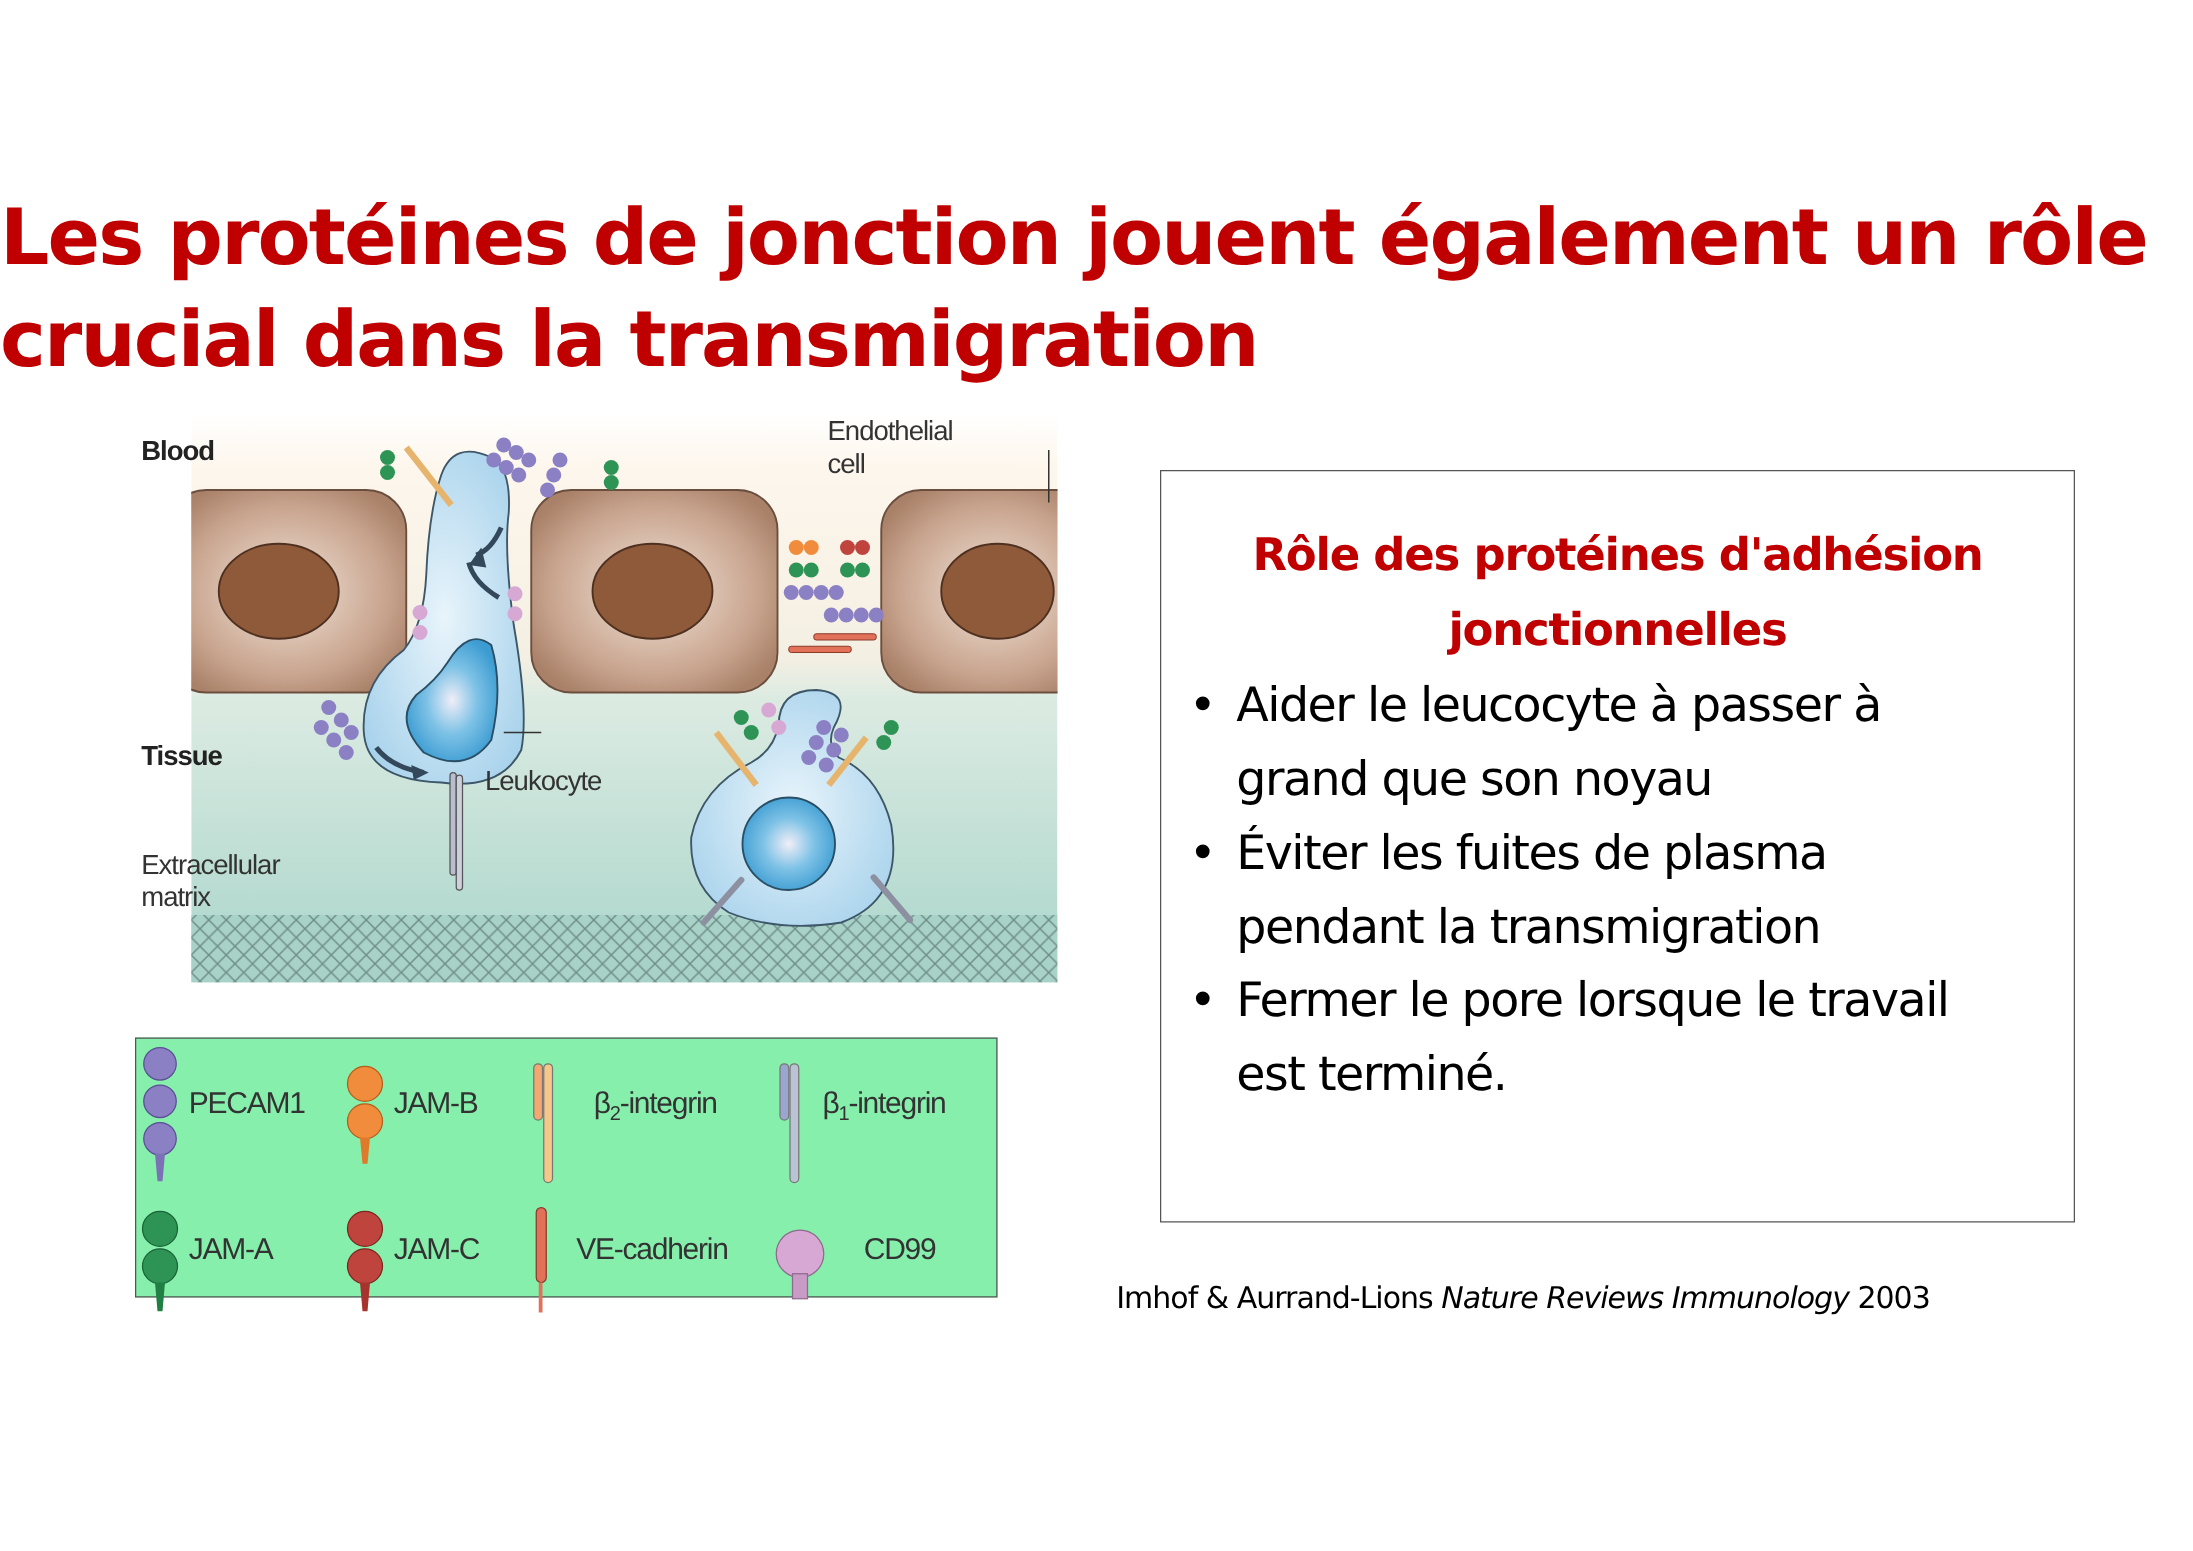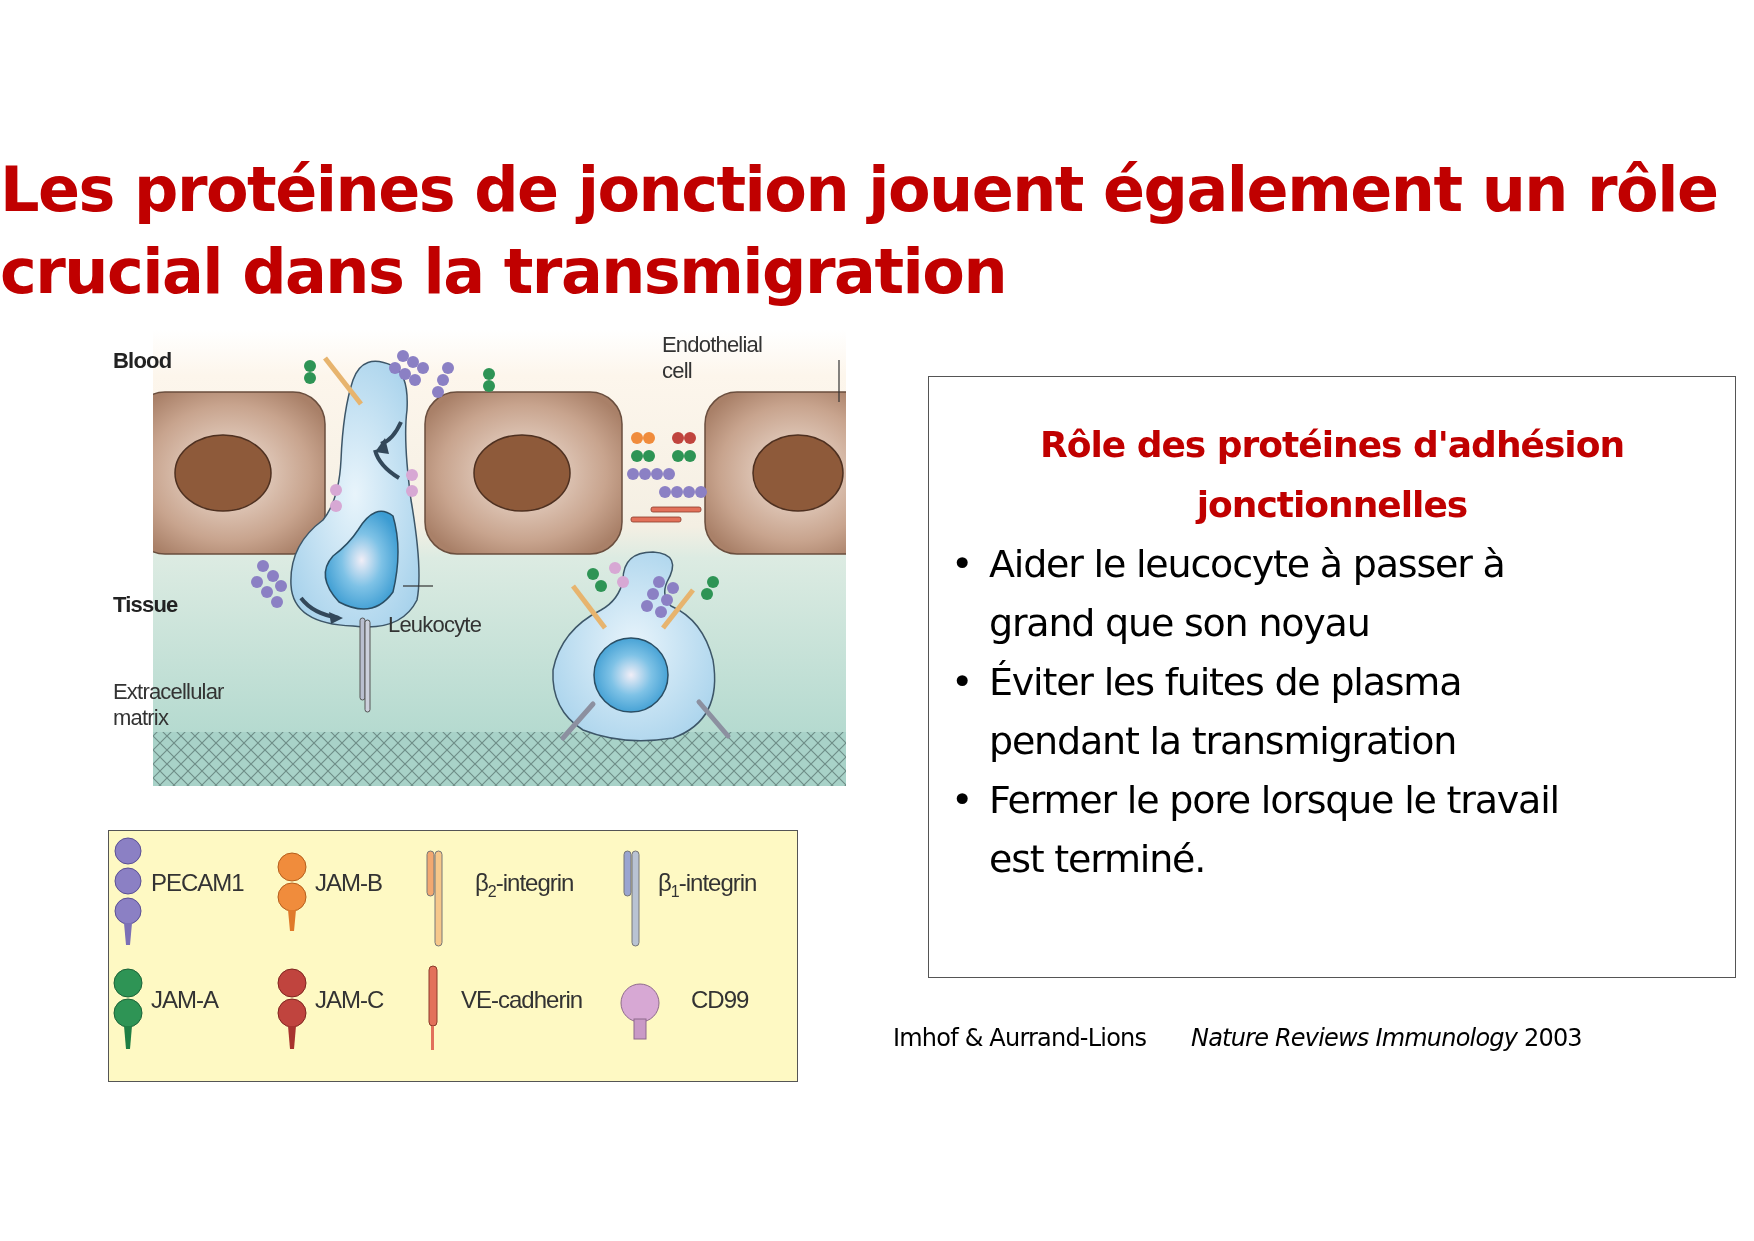--- a/index.html
+++ b/index.html
@@ -12,7 +12,7 @@
   .legend svg { position:absolute; left:0; top:0; }
   .leg-label { position:absolute; font-family:"Liberation Sans", sans-serif; font-size:24px; color:#333; letter-spacing:-1px; }
   .leg-label sub { font-size:16px; }
-  .box { position:absolute; left:928px; top:376px; width:808px; height:602px; border:1.5px solid #555; box-sizing:border-box; background:#fff; }
+  .box { position:absolute; left:928px; top:376px; width:732px; height:602px; border:1.5px solid #555; box-sizing:border-box; background:#fff; }
   .box-title { position:absolute; left:0; width:100%; text-align:center; color:#C00000; font-family:"DejaVu Sans", sans-serif; font-weight:bold; font-size:36px; letter-spacing:-1px; line-height:60px; top:38px; }
   .bullets { position:absolute; left:10px; top:158px; width:712px; margin:0; padding:0; list-style:none; }
   .bullets li { position:relative; padding-left:50px; font-family:"DejaVu Sans", sans-serif; font-size:38px; letter-spacing:-1.2px; line-height:59px; color:#000; }

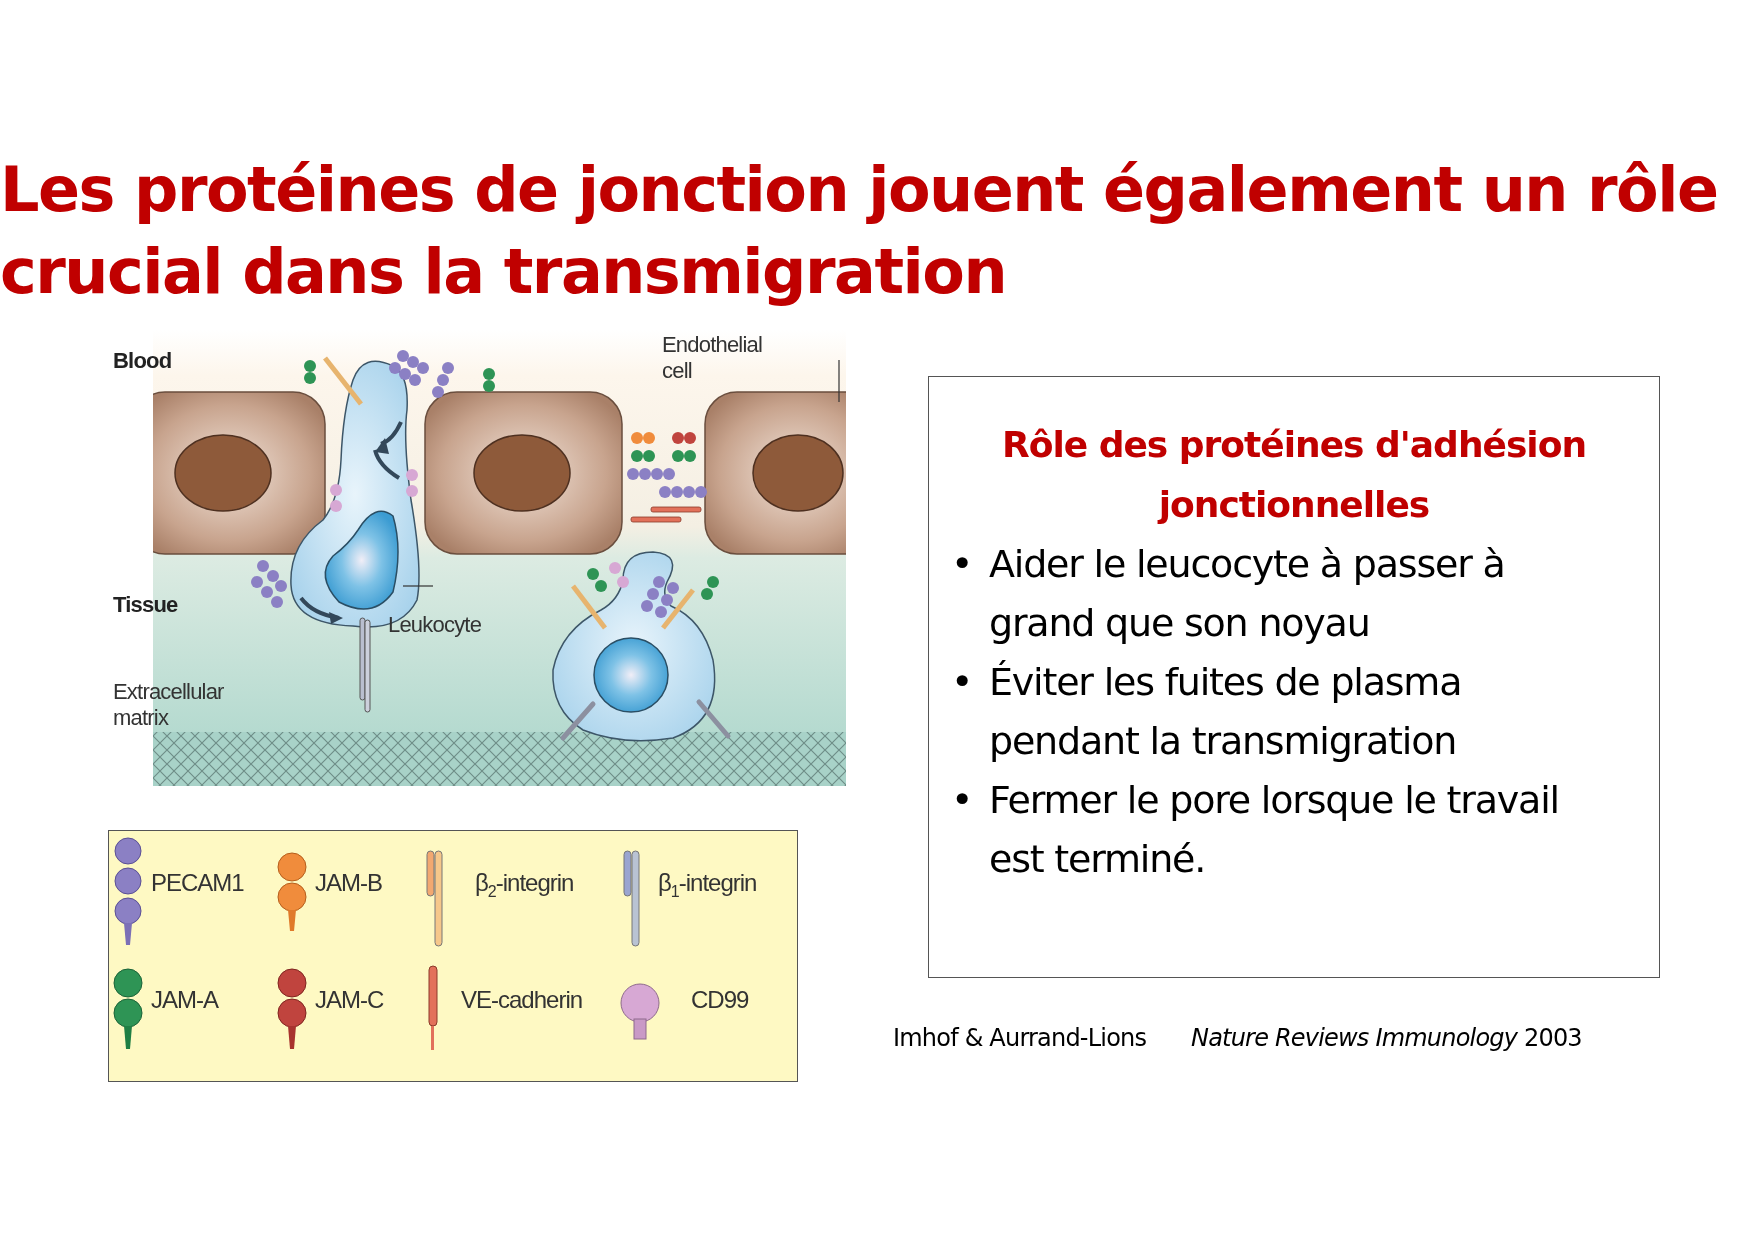--- a/index.html
+++ b/index.html
@@ -8,7 +8,7 @@
   .title.l1 { top:148px; }
   .title.l2 { top:230px; }
   .diagram { position:absolute; left:105px; top:330px; width:693px; height:456px;padding-left:48px; }
-  .legend { position:absolute; left:108px; top:830px; width:690px; height:252px; border:1.5px solid #555; box-sizing:border-box; background:#fef9c3; }
+  .legend { position:absolute; left:108px; top:830px; width:690px; height:208px; border:1.5px solid #555; box-sizing:border-box; background:#86efac; }
   .legend svg { position:absolute; left:0; top:0; }
   .leg-label { position:absolute; font-family:"Liberation Sans", sans-serif; font-size:24px; color:#333; letter-spacing:-1px; }
   .leg-label sub { font-size:16px; }

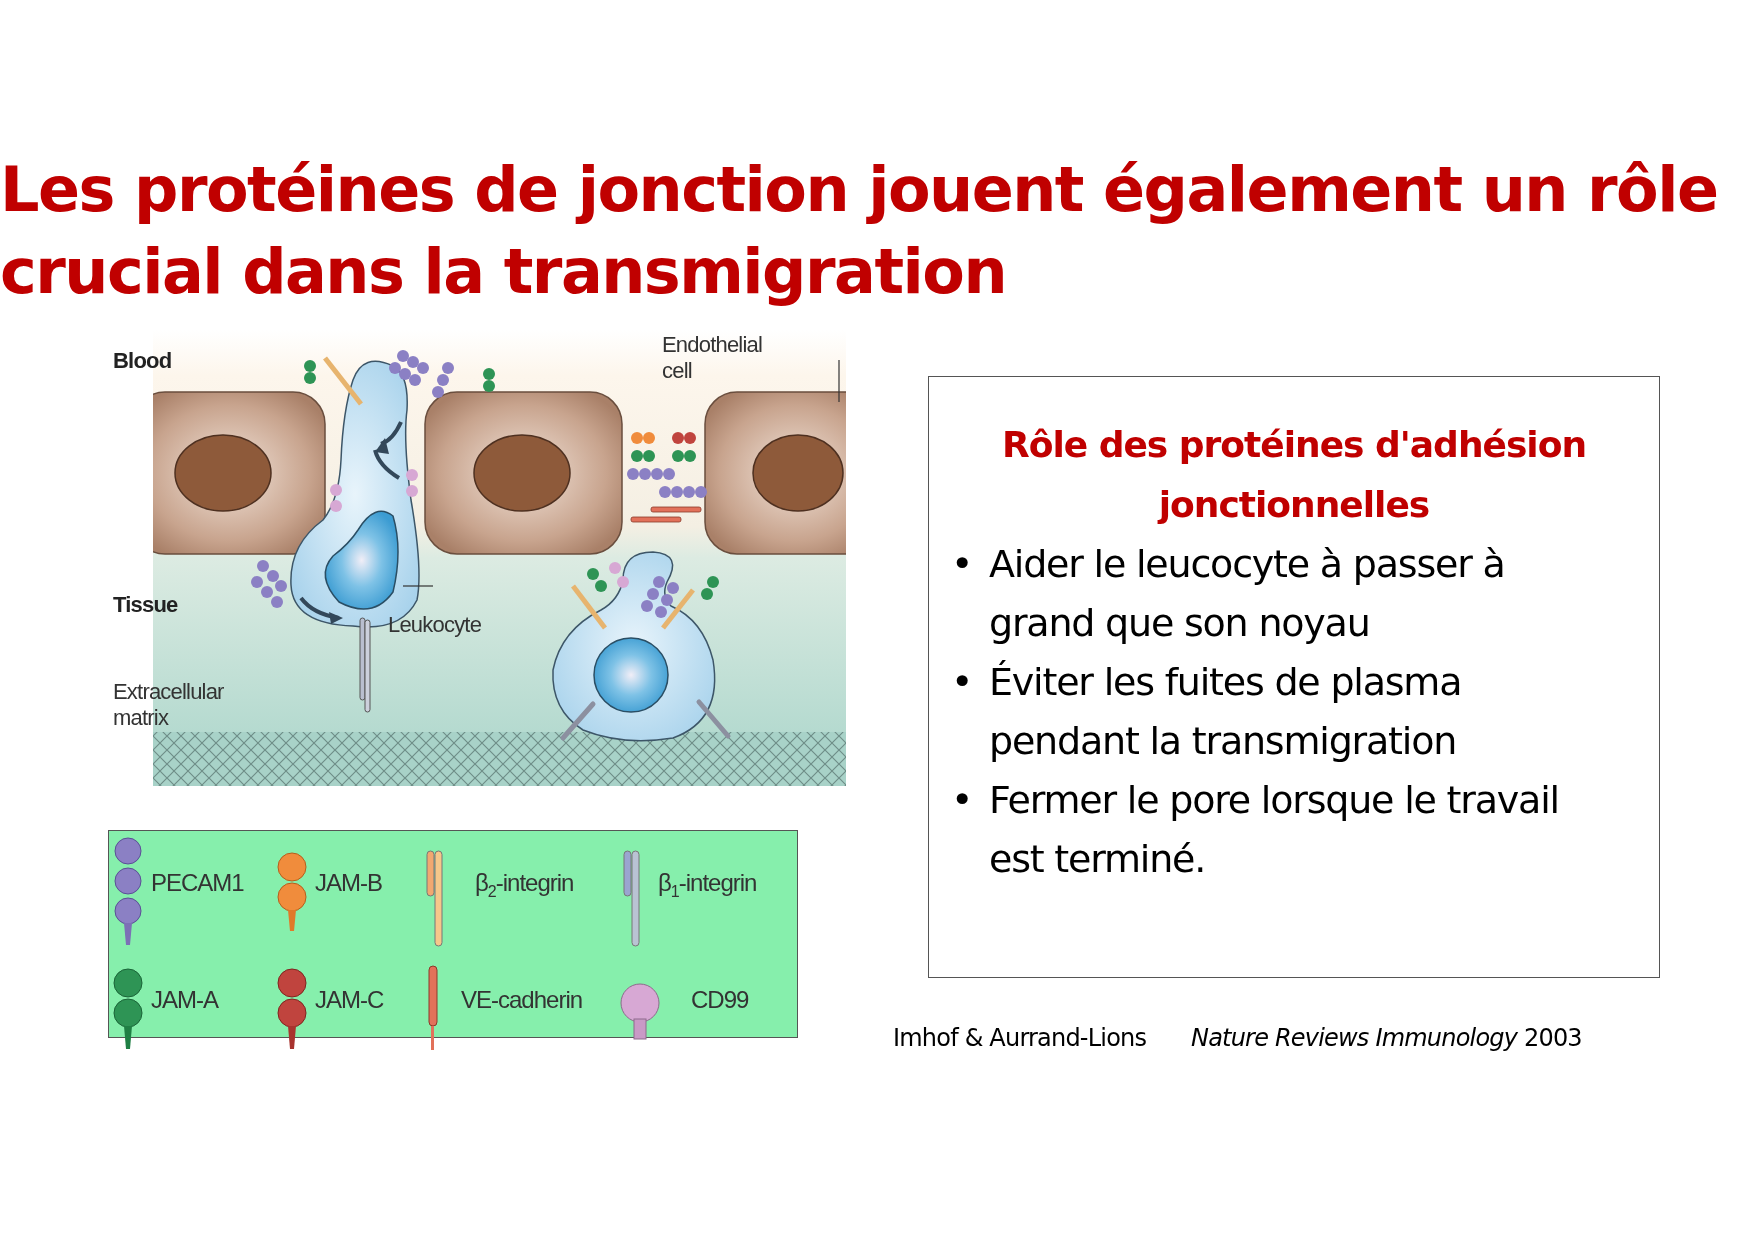--- a/index.html
+++ b/index.html
@@ -18,7 +18,7 @@
   .bullets li { position:relative; padding-left:50px; font-family:"DejaVu Sans", sans-serif; font-size:38px; letter-spacing:-1.2px; line-height:59px; color:#000; }
   .bullets li .dot { position:absolute; left:12px; top:0; }
   .citation { position:absolute; left:893px; top:1024px; font-family:"DejaVu Sans", sans-serif; font-size:24px; letter-spacing:-0.8px; color:#000; white-space:nowrap; }
-  .citation i { font-style:italic;margin-left:38px; }
+  .citation i { font-style:italic; }
   .dlabel { position:absolute; font-family:"Liberation Sans", sans-serif; color:#333; font-size:22px; letter-spacing:-0.8px; line-height:26px; }
   .dlabel.bold { font-weight:bold; color:#222; }
 </style>

